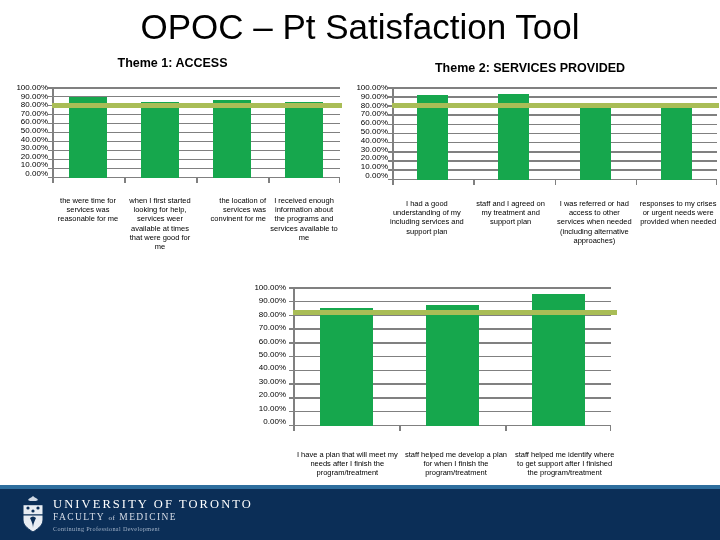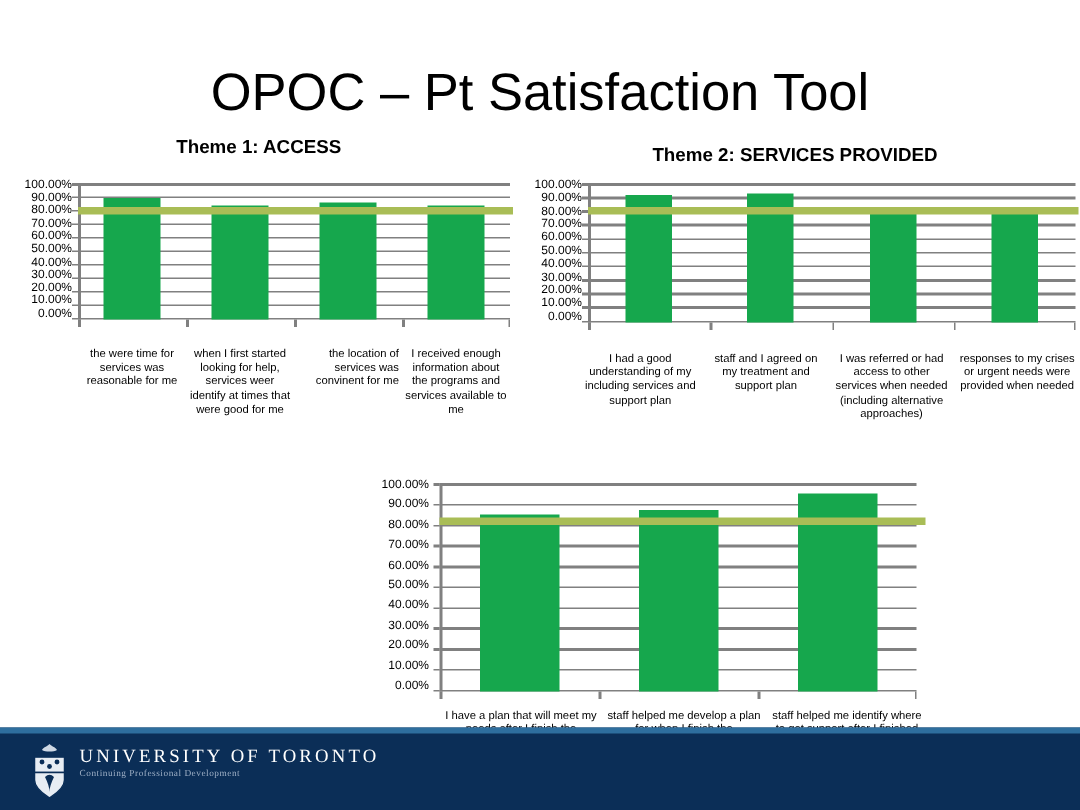--- a/index.html
+++ b/index.html
@@ -7,7 +7,7 @@
     width:720px;height:540px;background:#ffffff;overflow:hidden;position:relative;
     font-family:"Liberation Sans", sans-serif;color:#000;
   }
-  .slide{position:absolute;inset:0;margin-top:35px;}
+  .slide{position:absolute;inset:0;}
 
   
   .main-title{

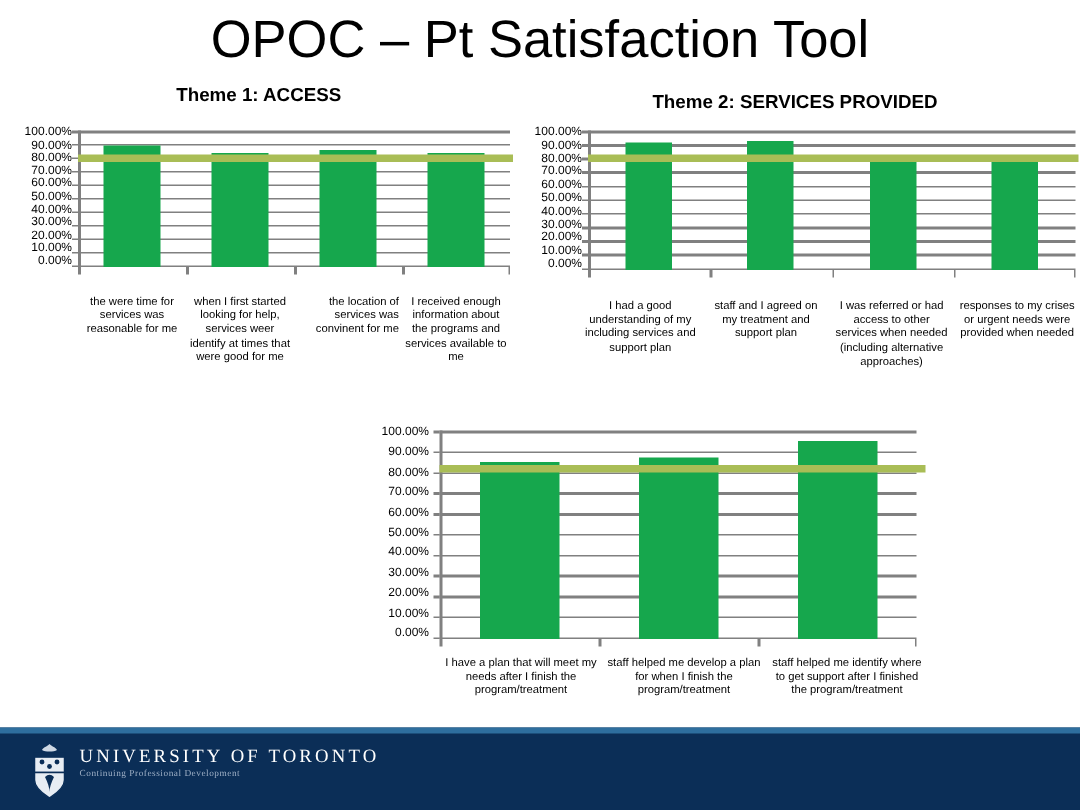--- a/index.html
+++ b/index.html
@@ -121,7 +121,7 @@
     </div>
     <div class="xlabels" id="c1-xlabels" style="left:52px;top:140px;width:288px;">
         <div class="xlabel" style="width: 25%;">the were time for services was reasonable for me</div>
-        <div class="xlabel" style="width: 25%;">when I first started looking for help, services weer identify at times that were good for me</div>
+        <div class="xlabel" style="width: 25%;">when I first started looking for help, services weer available at times that were good for me</div>
         <div class="xlabel" style="width: 25%; text-align: right;">the location of services was convinent for me</div>
         <div class="xlabel" style="width: 25%;">I received enough information about the programs and services available to me</div>
       </div>

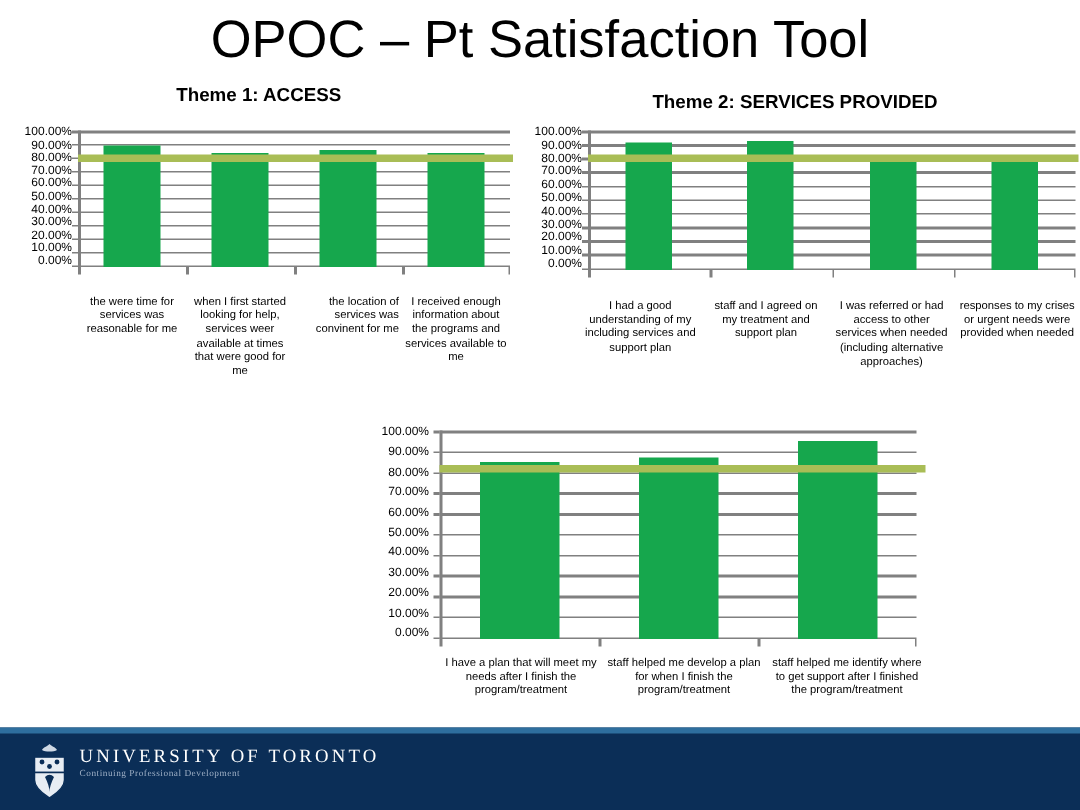--- a/index.html
+++ b/index.html
@@ -236,7 +236,7 @@
           <div class="target-line" style="top: 22.52px; width: 324px; background: rgb(169, 189, 86);"></div>
         </div>
     </div>
-    <div class="xlabels" id="c3-xlabels" style="left:57px;top:172px;width:326px;">
+    <div class="xlabels" id="c3-xlabels" style="left:57px;top:185px;width:326px;">
         <div class="xlabel" style="width: 33.3333%;">I have a plan that will meet my needs after I finish the program/treatment</div>
         <div class="xlabel" style="width: 33.3333%;">staff helped me develop a plan for when I finish the program/treatment</div>
         <div class="xlabel" style="width: 33.3333%;">staff helped me identify where to get support after I finished the program/treatment</div>

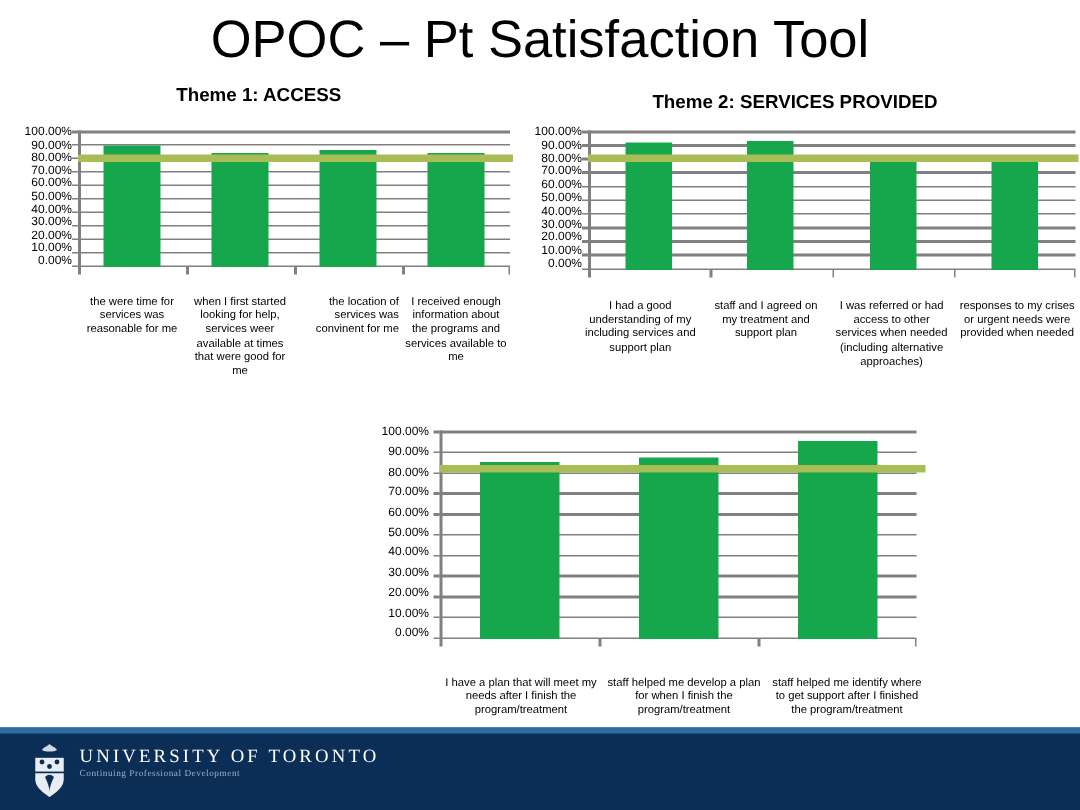--- a/index.html
+++ b/index.html
@@ -259,6 +259,7 @@
     </div>
     <div class="uoft-text">
       <div class="uoft-1">UNIVERSITY OF TORONTO</div>
+      <div class="uoft-2"><span>FACULTY</span> <span class="of">of</span> <span>MEDICINE</span></div>
       <div class="uoft-3">Continuing Professional Development</div>
     </div>
   </div>

